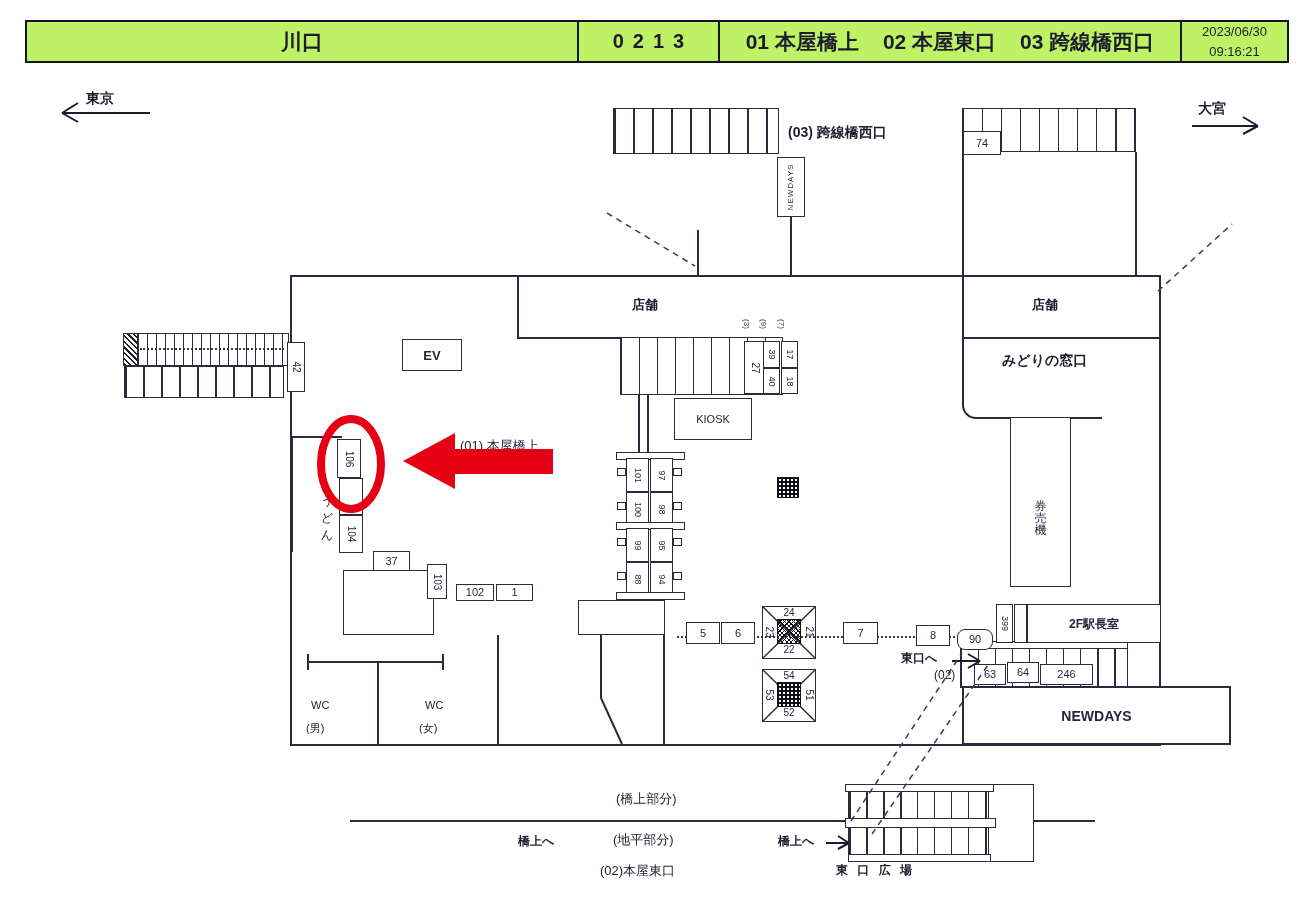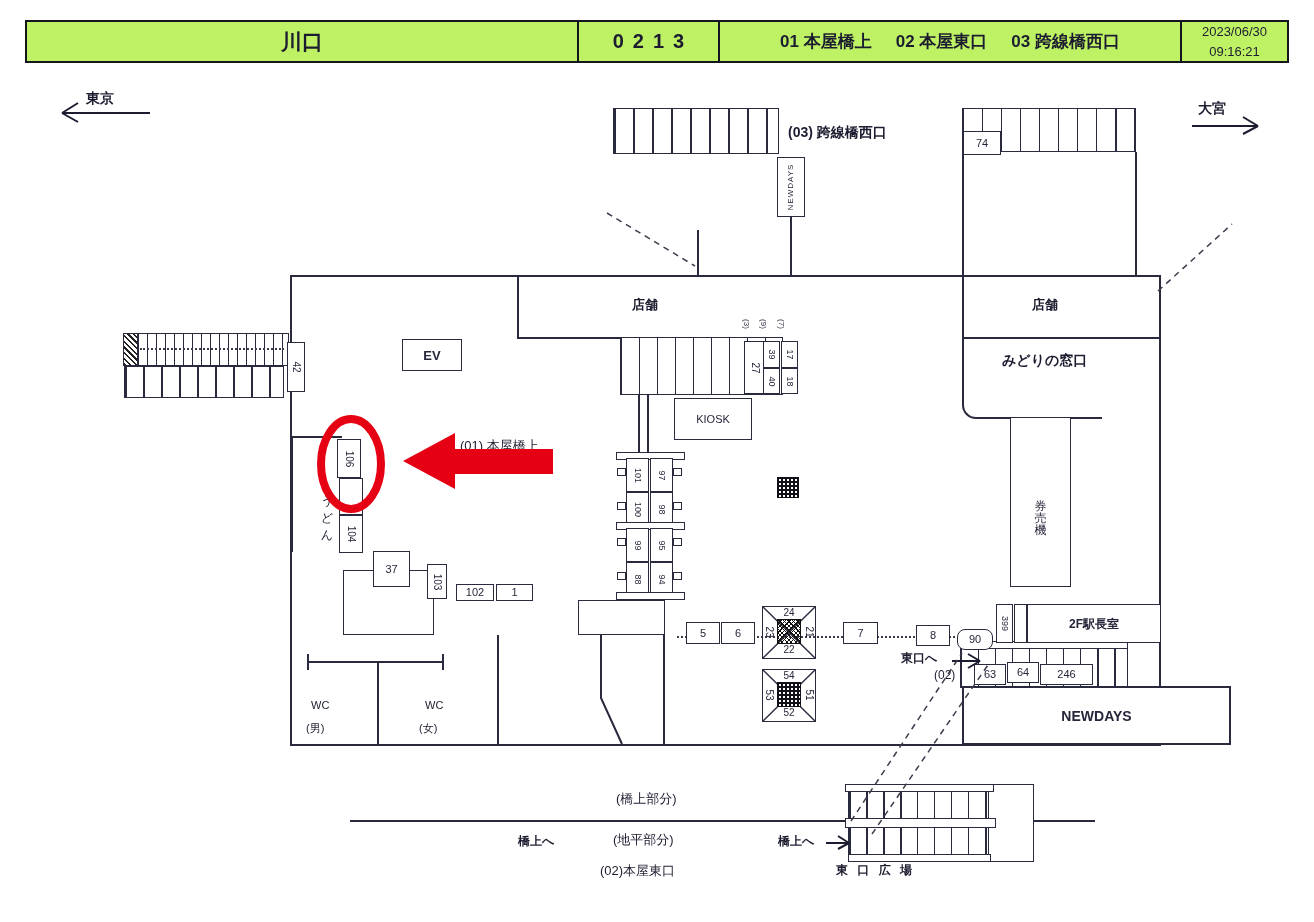--- a/index.html
+++ b/index.html
@@ -44,7 +44,7 @@
   <div id="hdr" class="a" style="left:25px;top:20px;width:1264px;height:43px;">
     <div class="cell" style="flex:0 0 550px;font-size:21px;font-weight:bold;">川口</div>
     <div class="cell" style="flex:0 0 130px;border-left:2px solid #15151f;border-right:2px solid #15151f;font-size:20px;font-weight:bold;letter-spacing:9px;padding-left:9px;">0213</div>
-    <div class="cell" style="flex:0 0 460px;font-size:17px;font-weight:bold;gap:24px;">
+    <div class="cell" style="flex:0 0 460px;font-size:21px;font-weight:bold;gap:24px;">
       <span>01 本屋橋上</span>
       <span>02 本屋東口</span>
       <span>03 跨線橋西口</span>

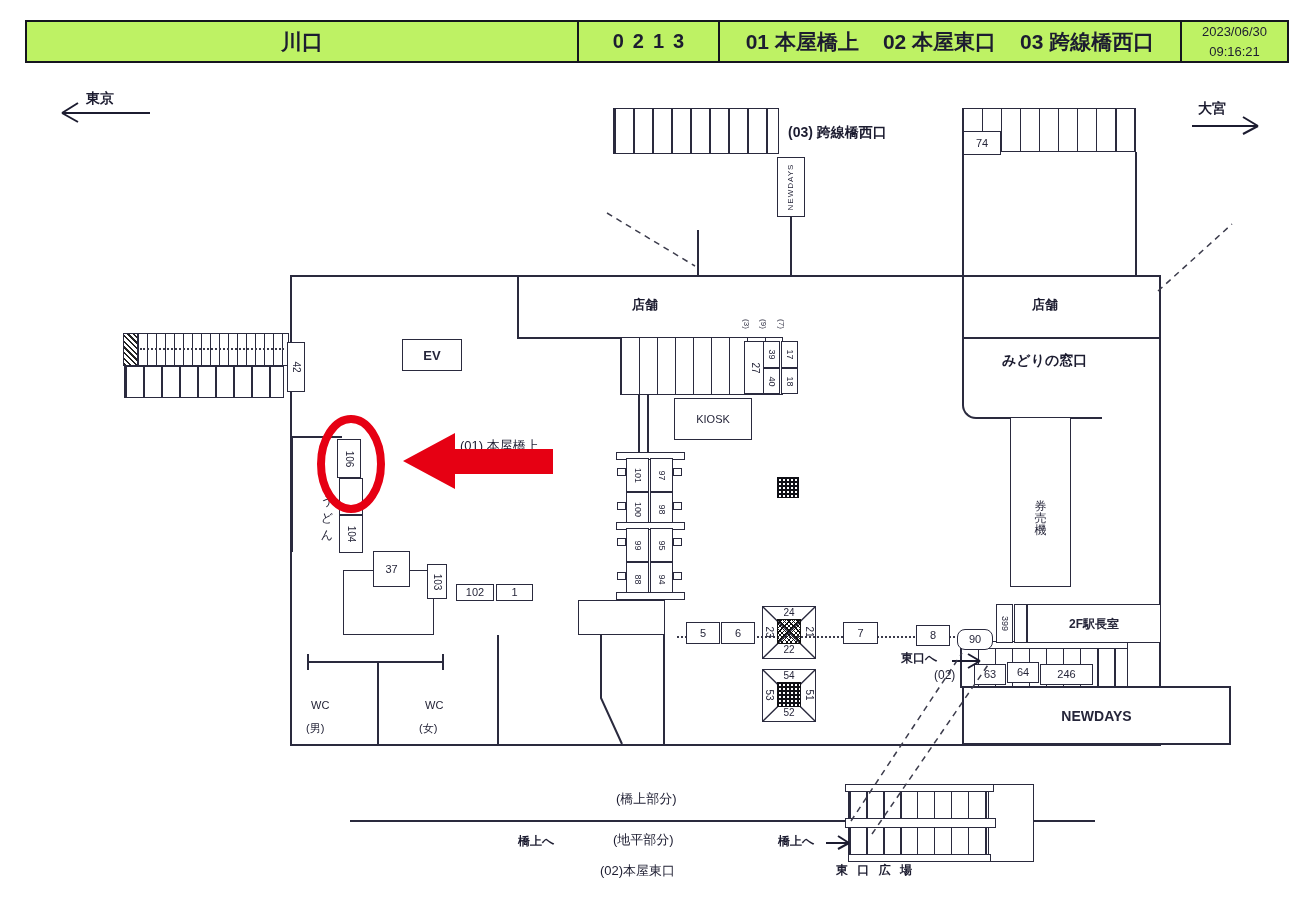--- a/index.html
+++ b/index.html
@@ -134,7 +134,7 @@
   <div class="a bx rot" style="left:339px;top:515px;width:24px;height:38px;">
       <span>104</span>
     </div>
-  <div class="a bx" style="left:373px;top:551px;width:37px;height:36px;">37</div>
+  <div class="a bx" style="left:373px;top:551px;width:37px;height:20px;">37</div>
   <div class="a bx rot" style="left:427px;top:564px;width:20px;height:35px;">
       <span>103</span>
     </div>

